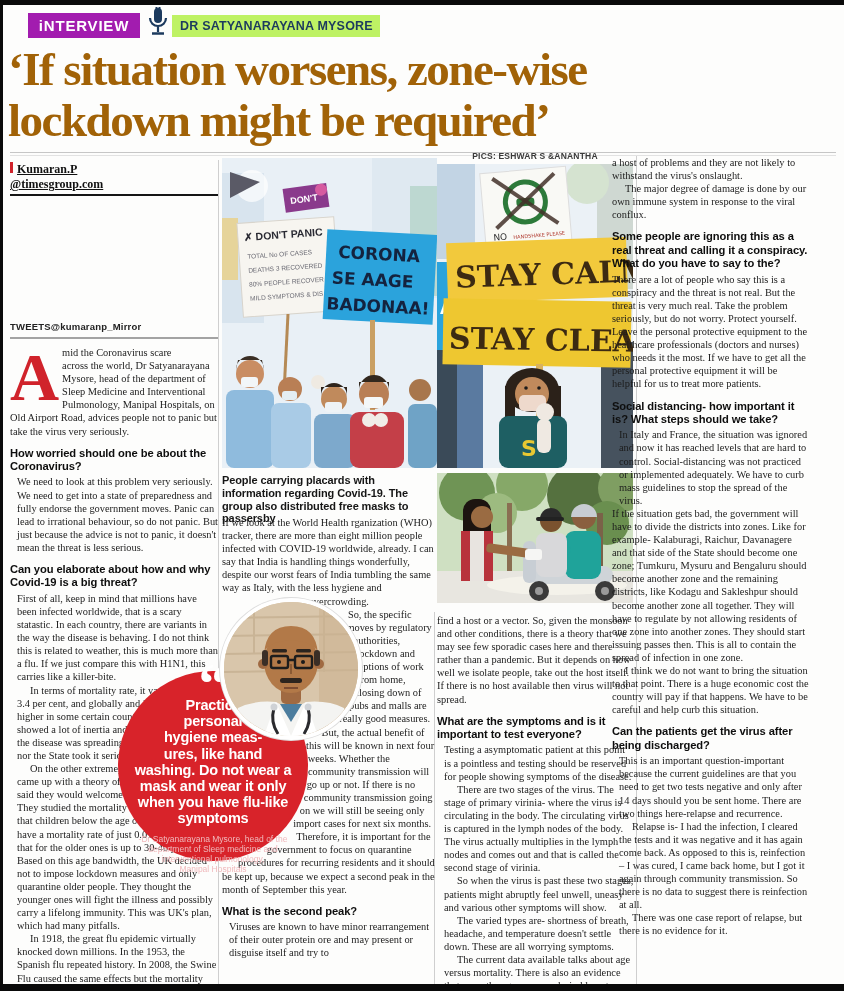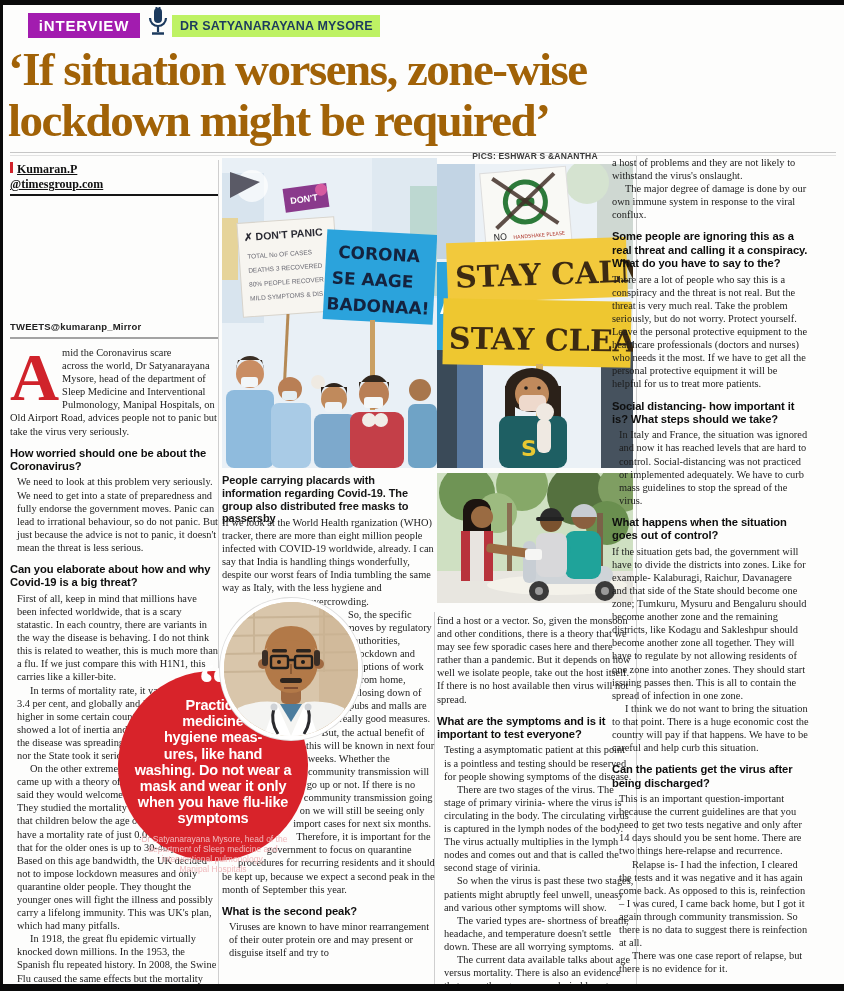--- a/index.html
+++ b/index.html
@@ -273,7 +273,6 @@
     <p class="p">There are a lot of people who say this is a conspiracy and the threat is not real. But the threat is very much real. Take the problem seriously, but do not worry. Protect yourself. Leave the personal protective equipment to the healthcare professionals (doctors and nurses) who needs it the most. If we have to get all the personal protective equipment it will be helpful for us to treat more patients.</p>
     <p class="q">Social distancing- how important it is? What steps should we take?</p>
     <p class="p ans">In Italy and France, the situation was ignored and now it has reached levels that are hard to control. Social-distancing was not practiced or implemented adequately. We have to curb mass guidelines to stop the spread of the virus.</p>
-    <p class="q">What happens when the situation goes out of control?</p>
     <p class="p">If the situation gets bad, the government will have to divide the districts into zones. Like for example- Kalaburagi, Raichur, Davanagere and that side of the State should become one zone; Tumkuru, Mysuru and Bengaluru should become another zone and the remaining districts, like Kodagu and Sakleshpur should become another zone all together. They will have to regulate by not allowing residents of one zone into another zones. They should start issuing passes then. This is all to contain the spread of infection in one zone.</p>
     <p class="p ind">I think we do not want to bring the situation to that point. There is a huge economic cost the country will pay if that happens. We have to be careful and help curb this situation.</p>
     <p class="q">Can the patients get the virus after being discharged?</p>

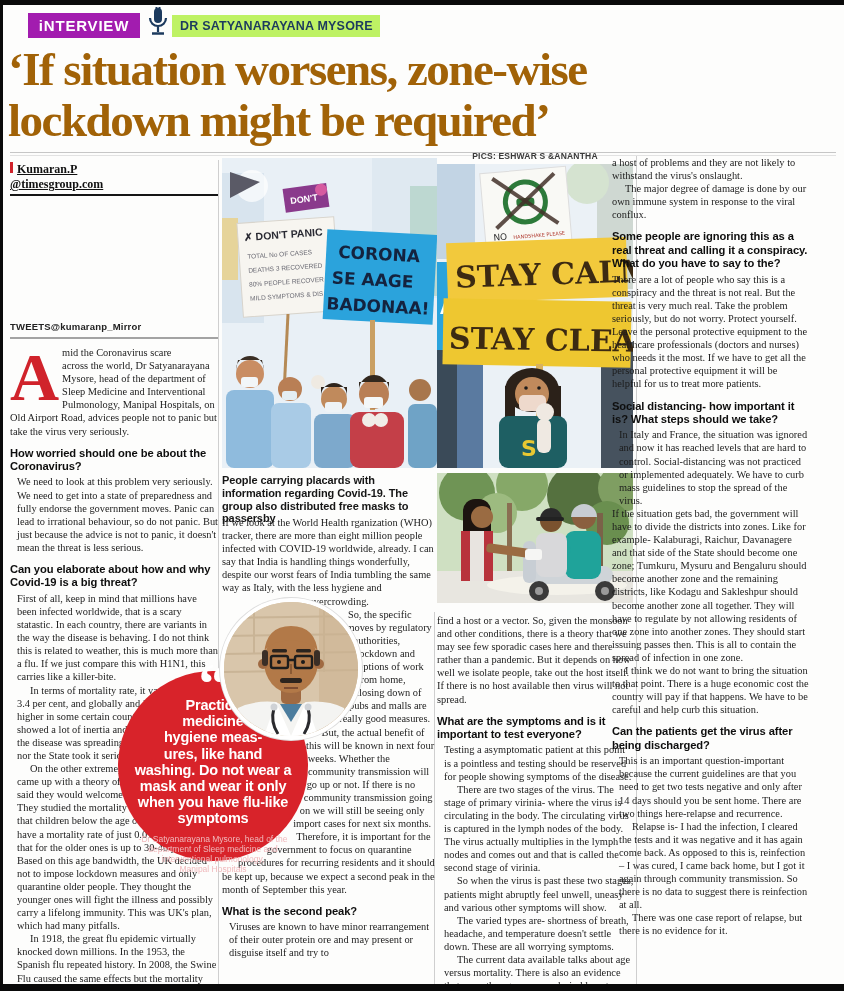--- a/index.html
+++ b/index.html
@@ -286,7 +286,7 @@
     <div class="qmark">“</div>
     <div class="qtext">
       <span>Practice</span><br>
-      <span>medicine</span><br>
+      <span>personal</span><br>
       <span>hygiene meas-</span><br>
       <span>ures, like hand</span><br>
       <span>washing. Do not wear a</span><br>

